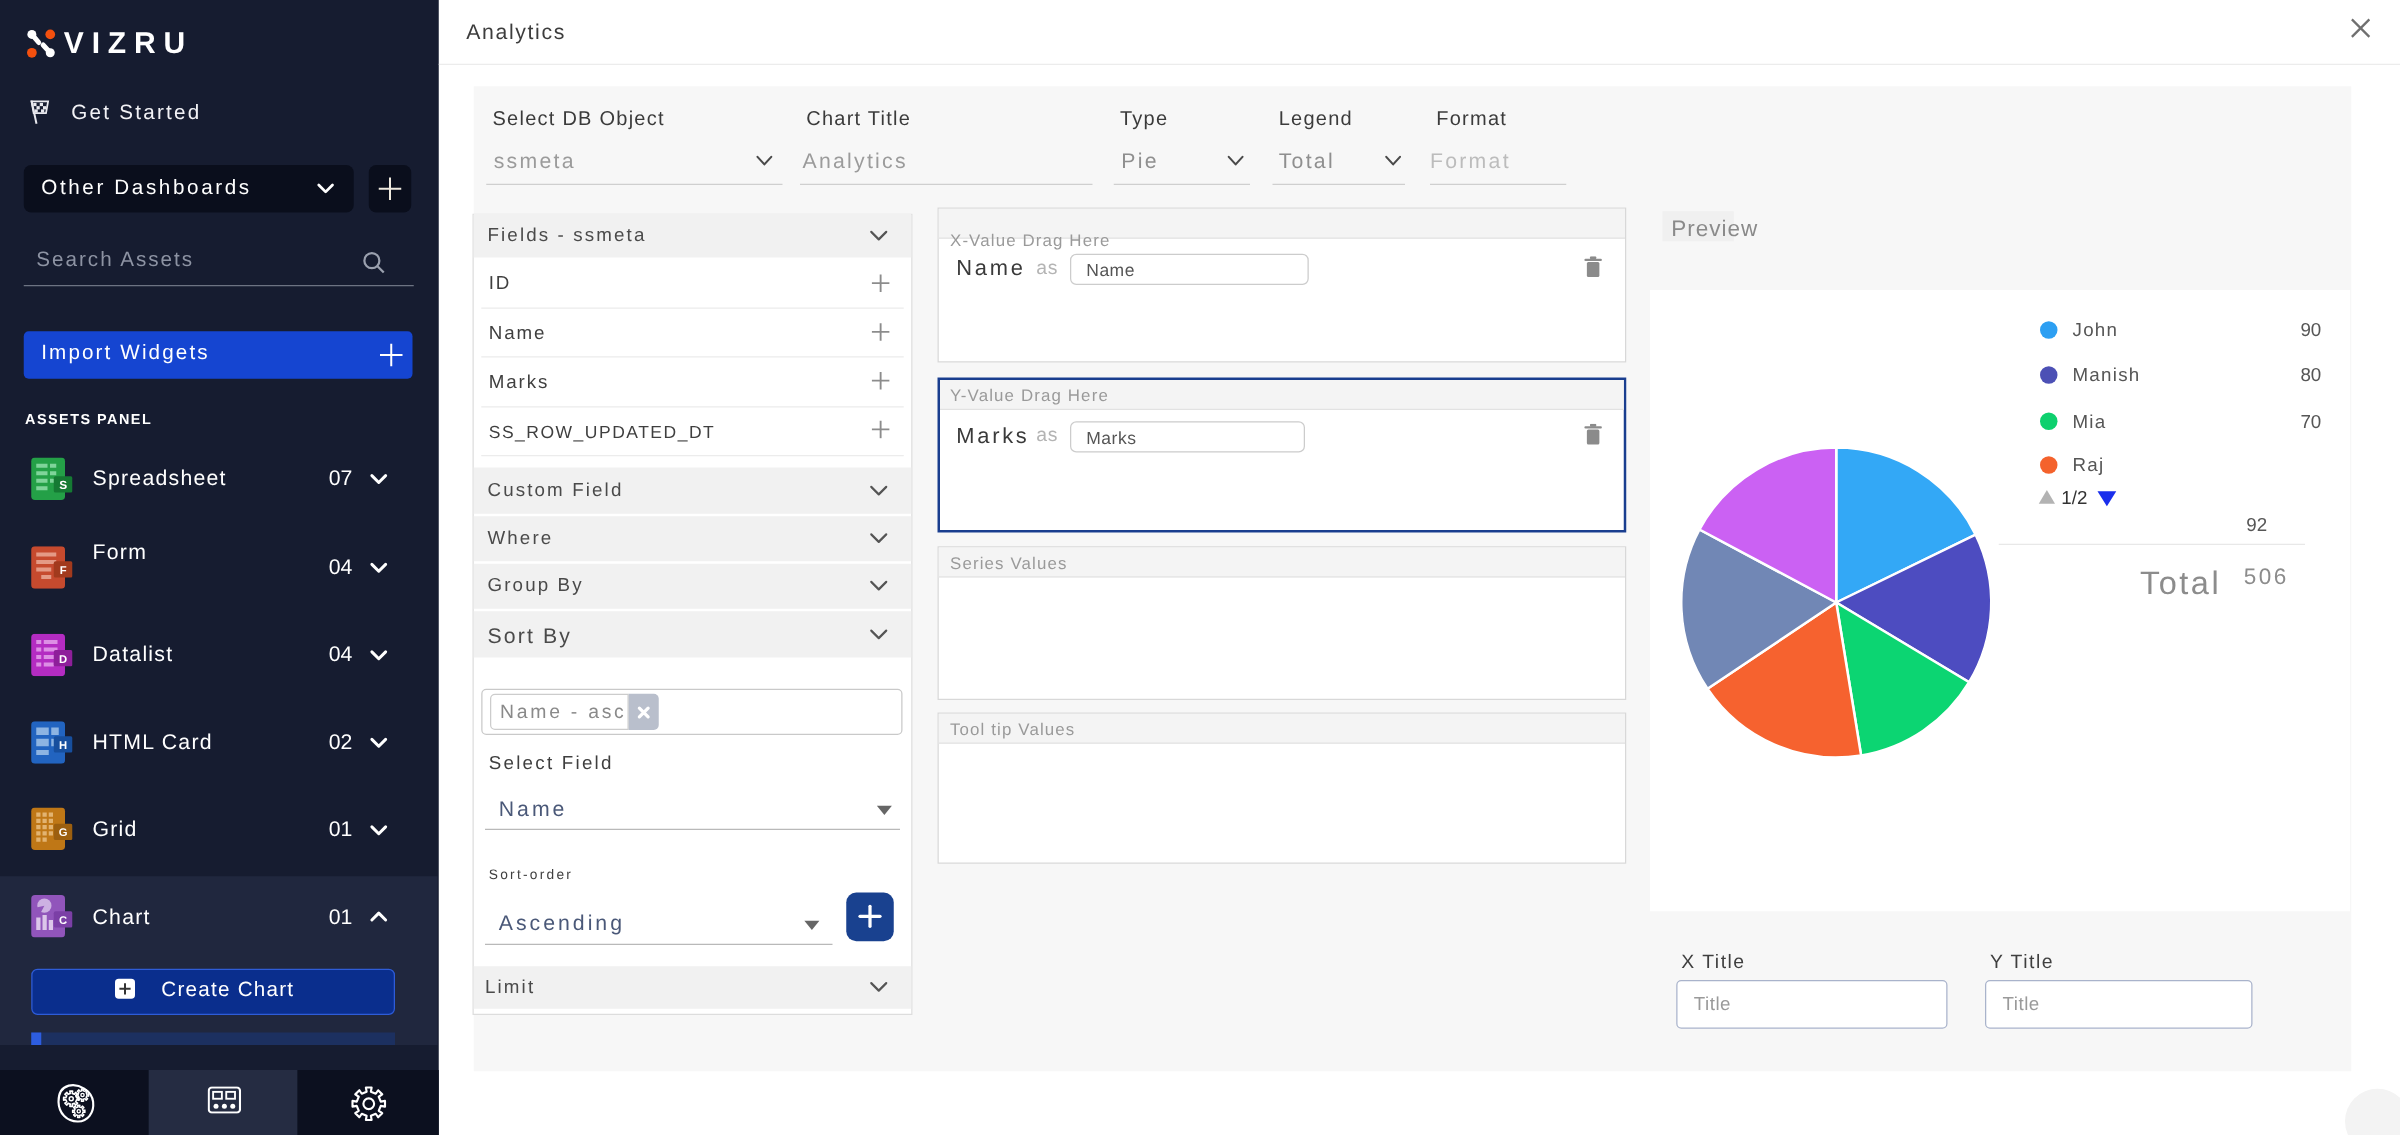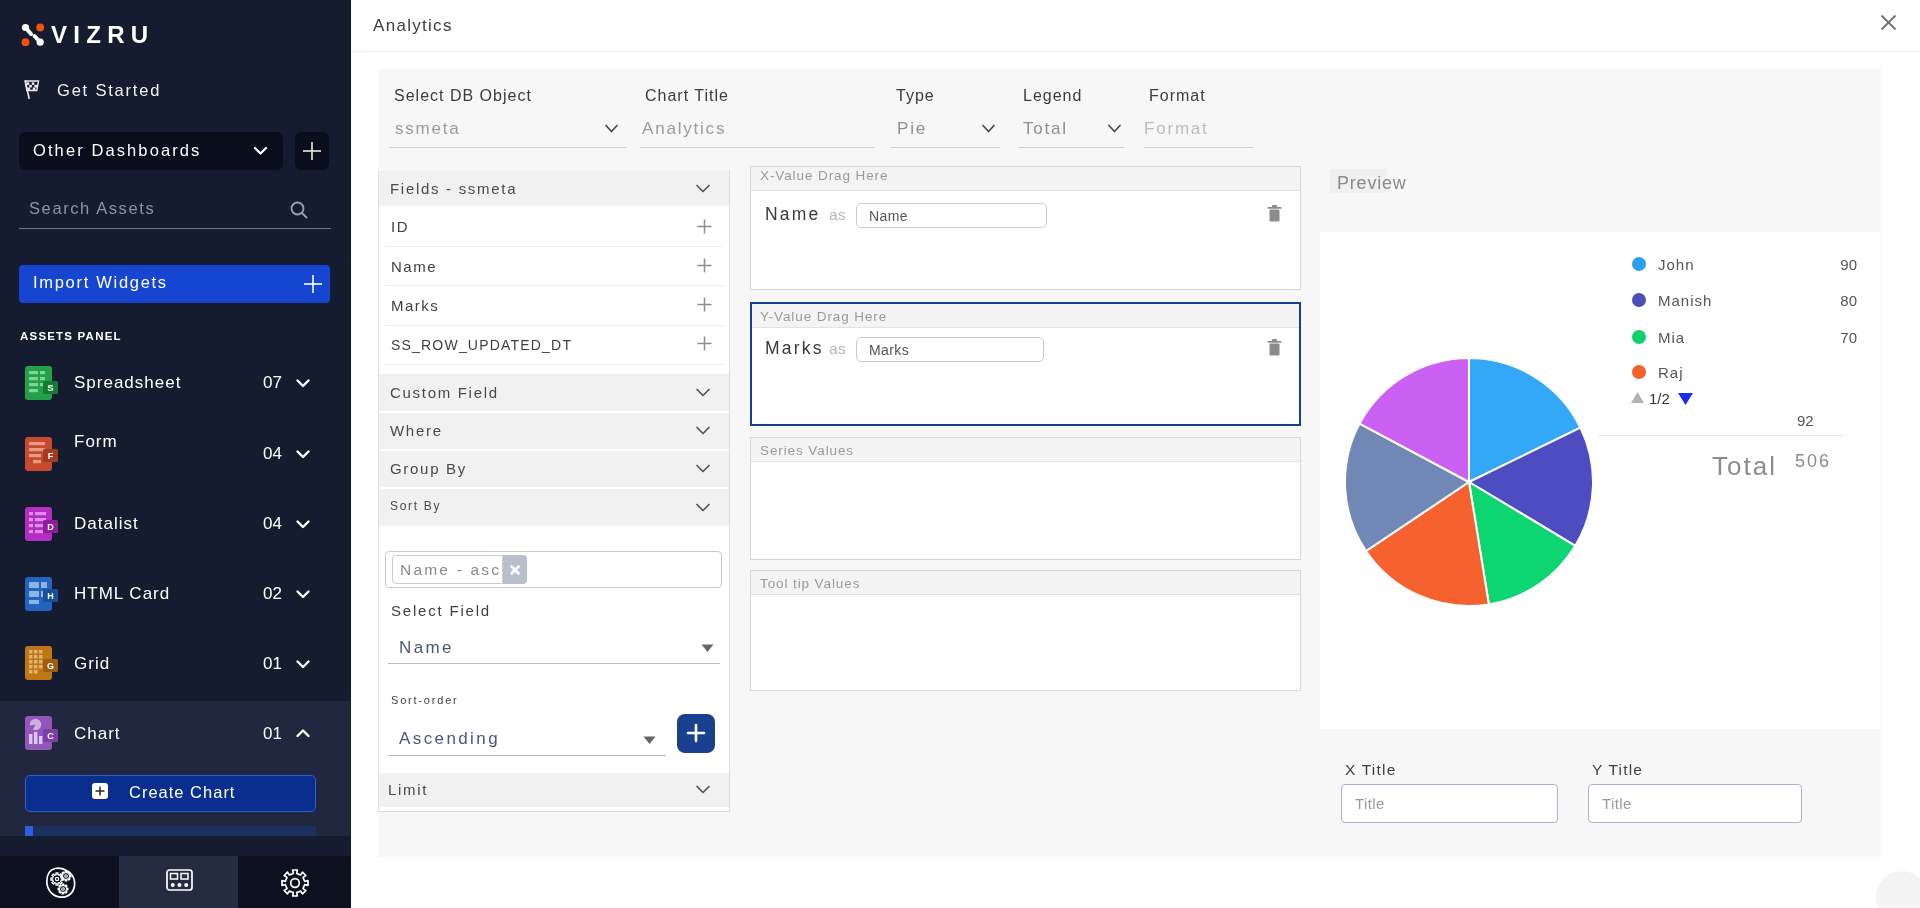--- a/index.html
+++ b/index.html
@@ -352,7 +352,7 @@
 
   <div class="abs" style="left:750px;top:166px;width:551px;height:124px;background:#fff;border:1px solid #d8d8d8;"></div>
   <div class="abs" style="left:751px;top:167px;width:549px;height:24px;background:#f4f4f4;border-bottom:1px solid #e2e2e2;"></div>
-  <div class="abs" style="left:760px;top:168px;font-size:13.5px;color:#9a9a9a;letter-spacing:0.9px;">X-Value Drag Here</div>
+  <div class="abs" style="left:760px;top:185px;font-size:13.5px;color:#9a9a9a;letter-spacing:0.9px;">X-Value Drag Here</div>
   <div class="abs" style="left:765px;top:204px;font-size:17.5px;color:#3a3a3a;letter-spacing:2.2px;">Name</div>
   <div class="abs" style="left:829px;top:206px;font-size:15.5px;color:#b4b4b4;letter-spacing:0.5px;">as</div>
   <div class="abs" style="left:856px;top:203px;width:191px;height:25px;background:#fff;border:1px solid #ccc;border-radius:5px;"></div>

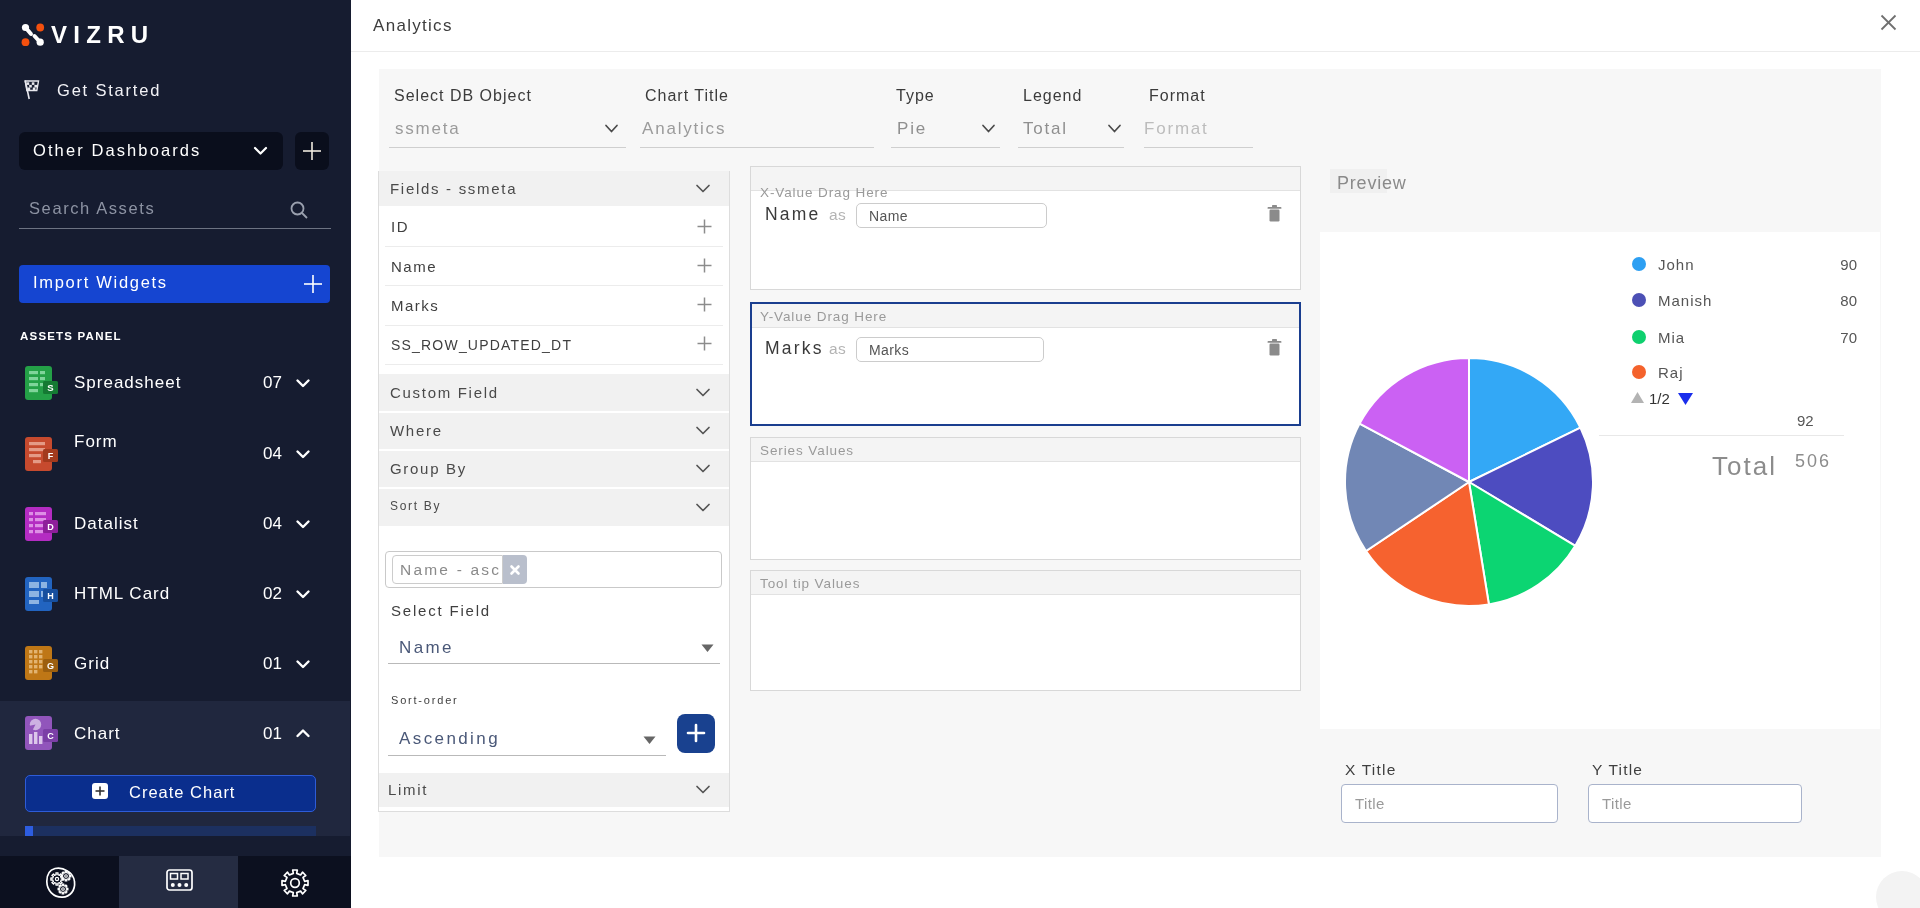--- a/index.html
+++ b/index.html
@@ -312,7 +312,7 @@
     </svg>
 
   <div class="abs" style="left:379px;top:489px;width:350px;height:37px;background:#f1f1f1;"></div>
-  <div class="abs" style="left:390px;top:499px;font-size:12px;color:#4a4a4a;letter-spacing:1.7px;">Sort By</div>
+  <div class="abs" style="left:390px;top:499px;font-size:17px;color:#4a4a4a;letter-spacing:1.7px;">Sort By</div>
   <svg class="abs" style="left:695px;top:503px;" width="16" height="10" viewBox="0 0 16 10">
       <path d="M2 1.5 L8 7.5 L14 1.5" fill="none" stroke="#555" stroke-width="1.7" stroke-linecap="round" stroke-linejoin="round"></path>
     </svg>

